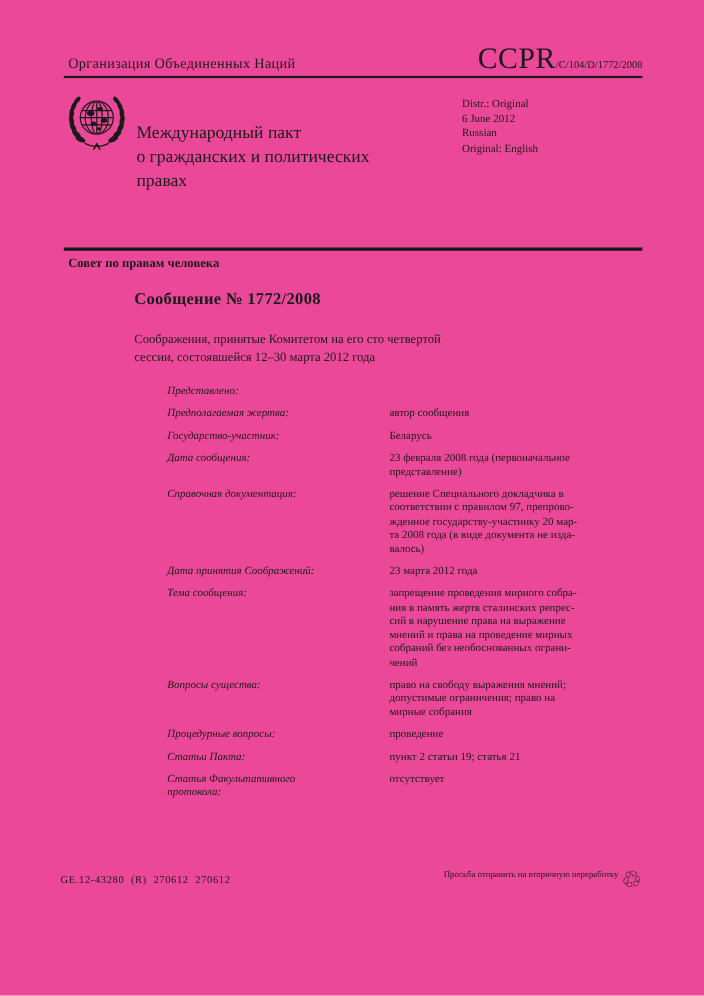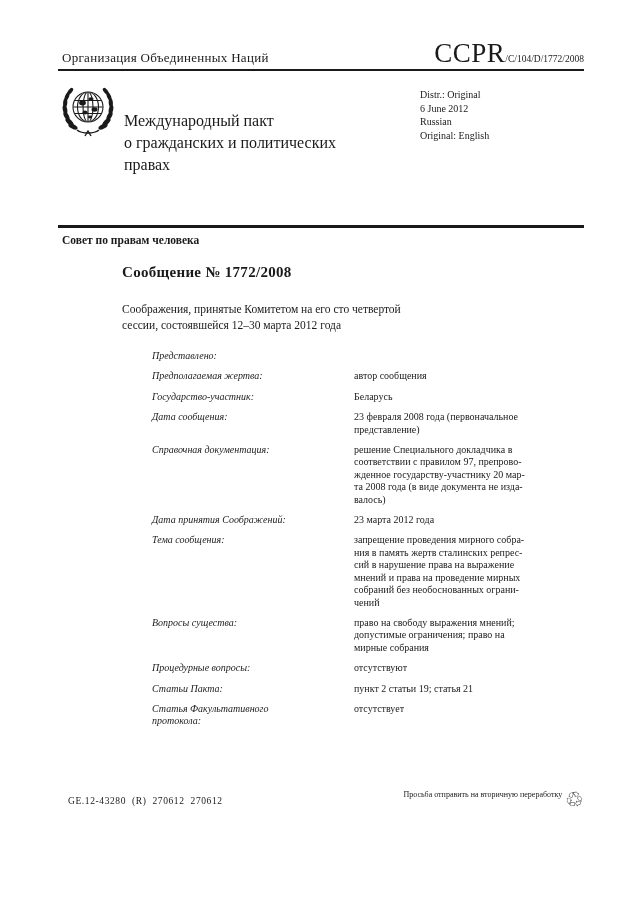--- a/index.html
+++ b/index.html
@@ -7,7 +7,7 @@
     position:relative;
     width:640px; height:905px;
     margin:0 auto;
-    background:#ffffff;
+    background:#ec4899;
     font-family:"Liberation Serif", serif;
     color:#1a1a1a;
     overflow:hidden;

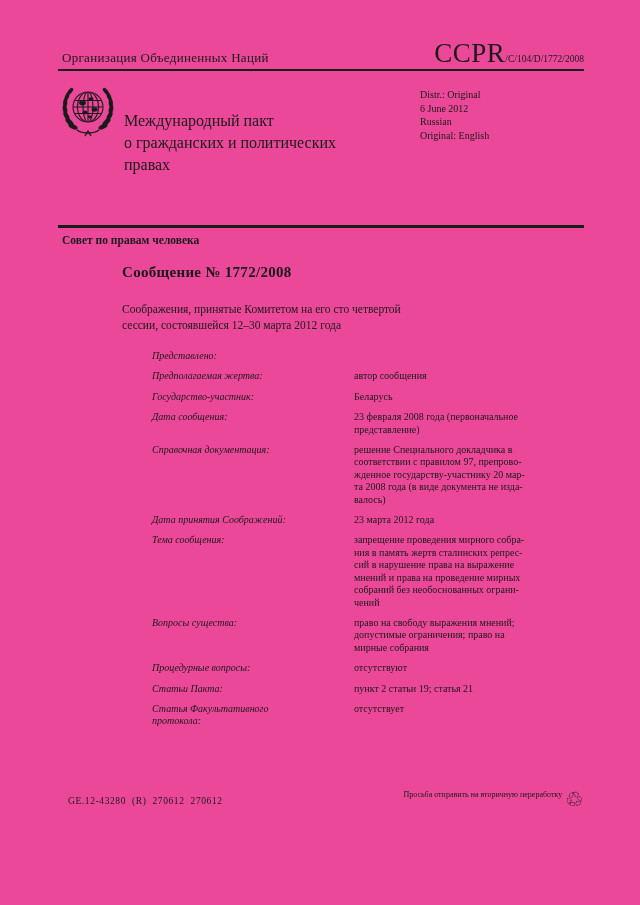--- a/index.html
+++ b/index.html
@@ -187,7 +187,7 @@
     </div>
     <div class="trow">
       <div class="tlabel">Процедурные вопросы:</div>
-      <div class="tvalue">отсутствуют</div>
+      <div class="tvalue">проведение</div>
     </div>
     <div class="trow">
       <div class="tlabel">Статьи Пакта:</div>

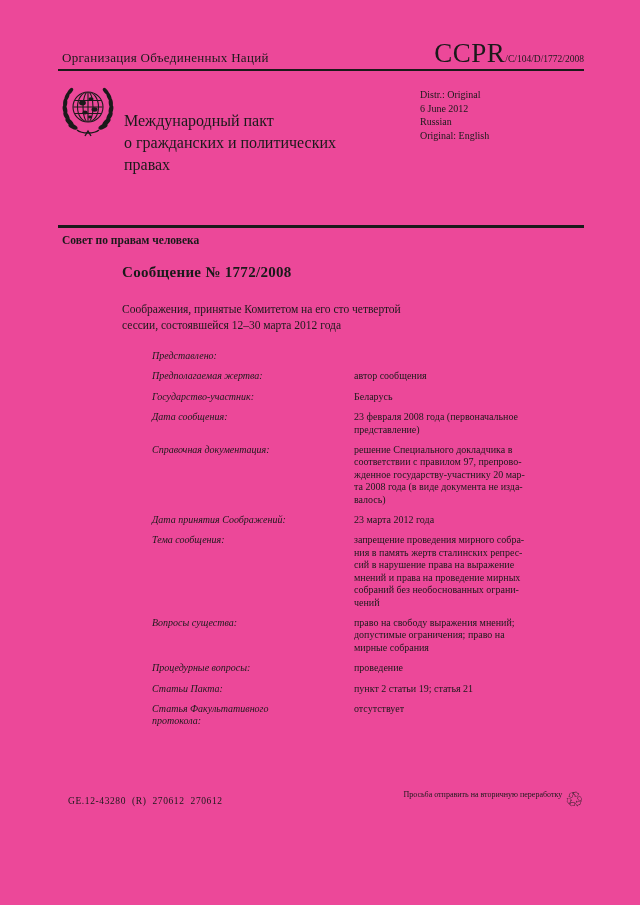--- a/index.html
+++ b/index.html
@@ -49,7 +49,7 @@
   .tvalue { width:220px; line-height:12.4px; white-space:pre-line; }
 
   
-  .footer-left { position:absolute; left:68px; top:796px; font-size:9.5px; letter-spacing:0.6px; word-spacing:3px; }
+  .footer-left { position:absolute; left:55px; top:796px; font-size:9.5px; letter-spacing:0.6px; word-spacing:3px; }
   .footer-right {
     position:absolute; right:56px; top:790px;
     display:flex; font-size:8px;

